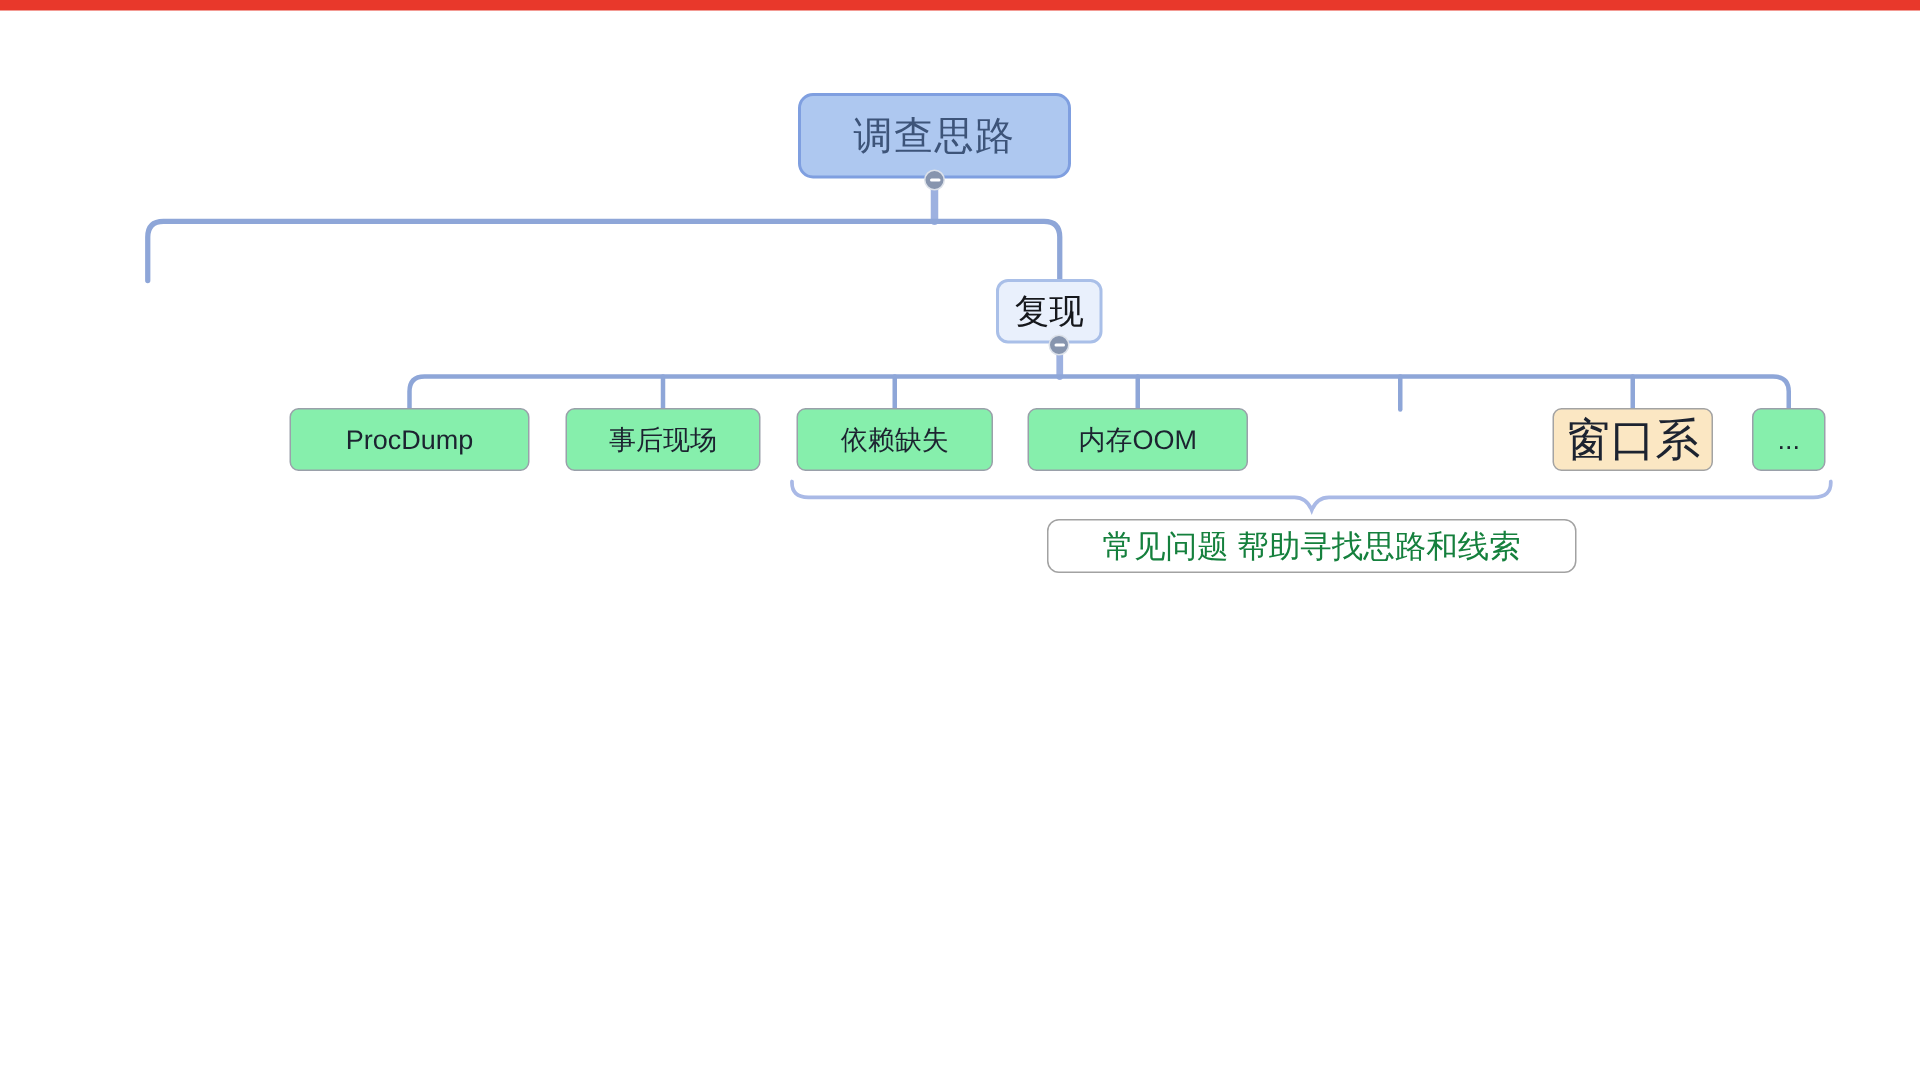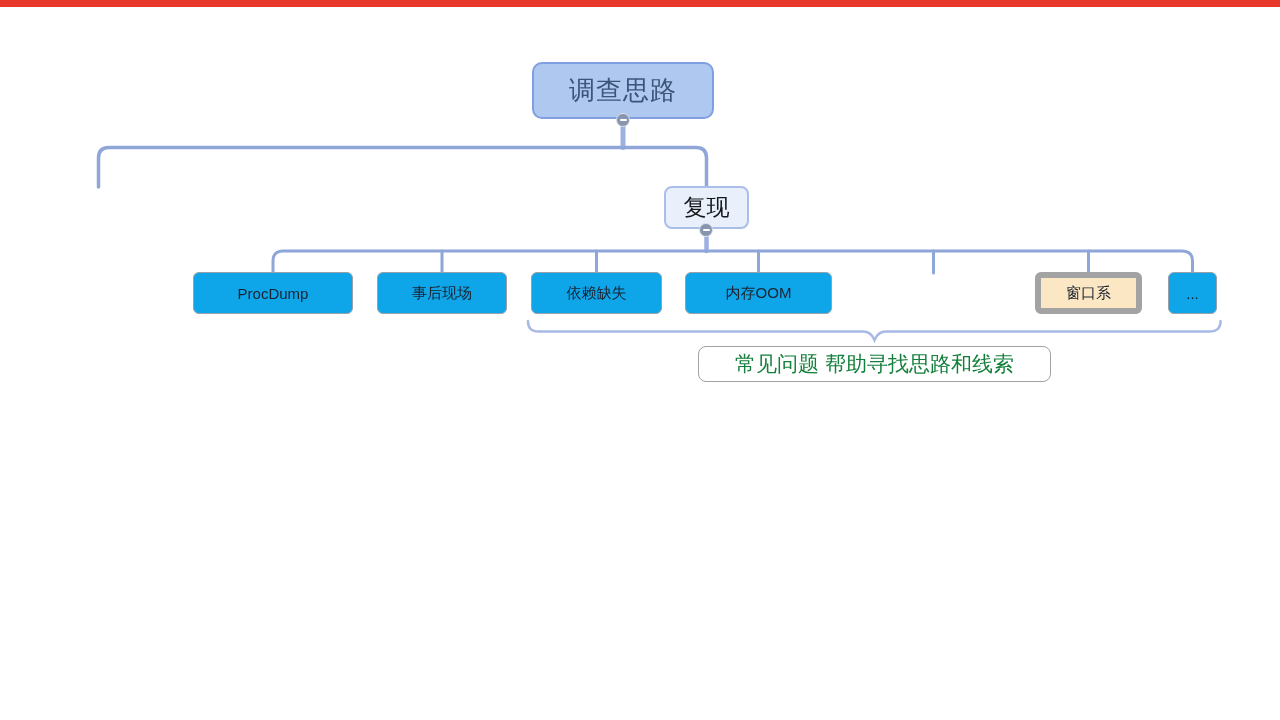--- a/index.html
+++ b/index.html
@@ -101,7 +101,7 @@
       <span class="minus"></span>
     </div>
 
-  <div class="node node-branch" style="left:664px; top:186px; width:85px; height:43px;">复现</div>
+  <div class="node node-branch" style="left:664px; top:186px; width:71px; height:43px;">复现</div>
   <div class="collapse-icon" style="left:699px; top:223px;">
       <span class="minus"></span>
     </div>

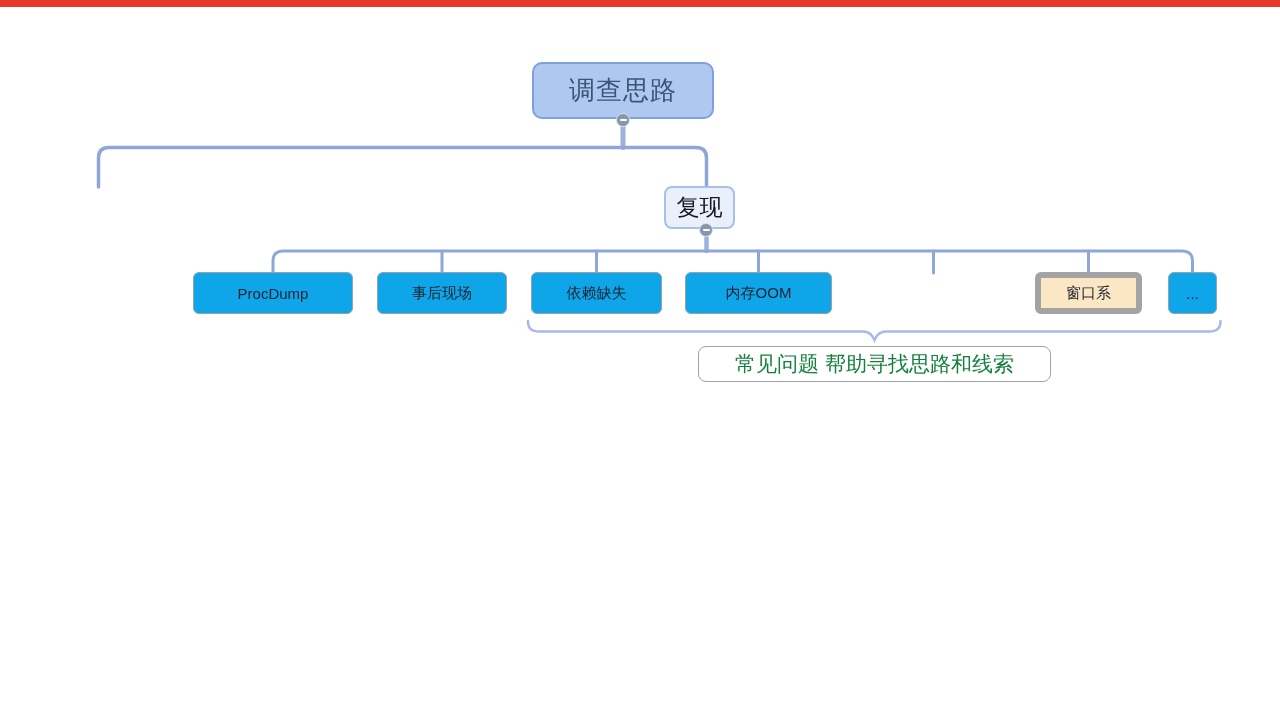--- a/index.html
+++ b/index.html
@@ -37,11 +37,11 @@
     font-size: 23px;
   }
   .node-plain {
-    background: #0ea5e9;
+    background: #86efac;
     border: 1.5px solid #9aa0aa;
     border-radius: 6px;
     color: #1c2330;
-    font-size: 15px;
+    font-size: 18px;
   }
   .node-highlight {
     background: #fbe7c3;

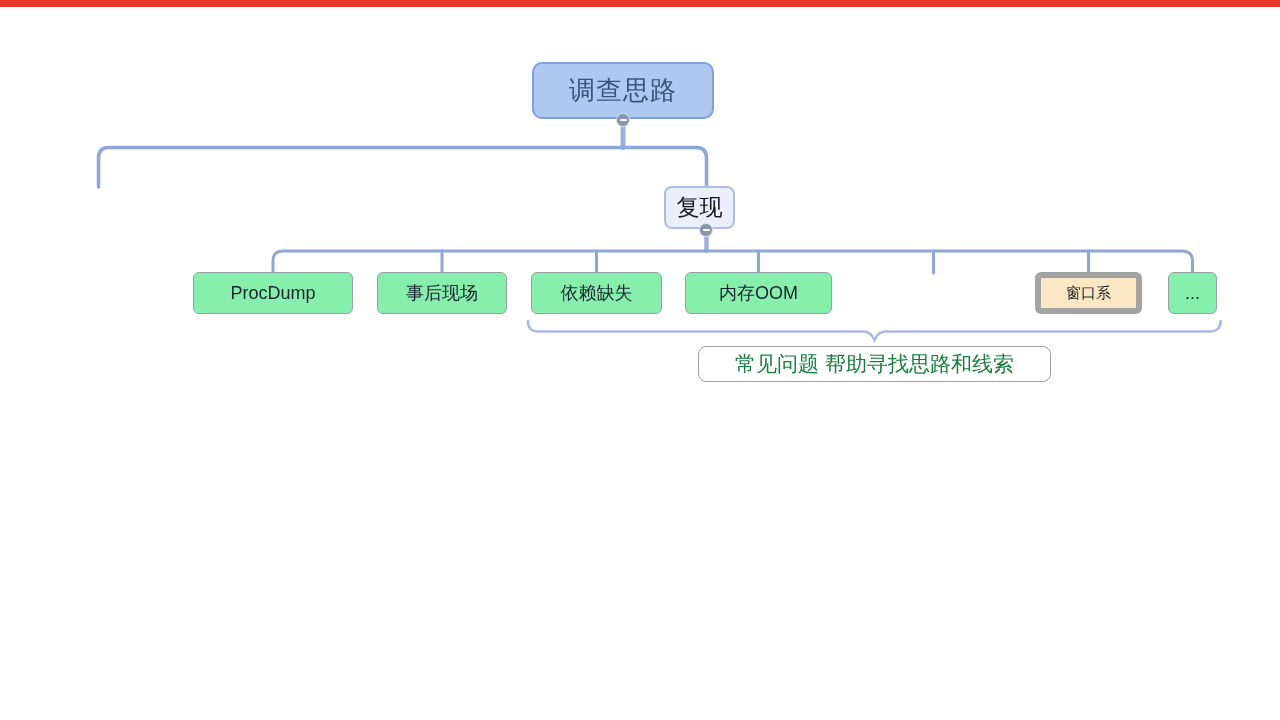--- a/index.html
+++ b/index.html
@@ -45,10 +45,10 @@
   }
   .node-highlight {
     background: #fbe7c3;
-    border: 6px solid #a3a3a3;
+    border: 1px solid #a3a3a3;
     border-radius: 6px;
     color: #1c2330;
-    font-size: 15px;
+    font-size: 30px;
   }
   .summary-label {
     background: #ffffff;

